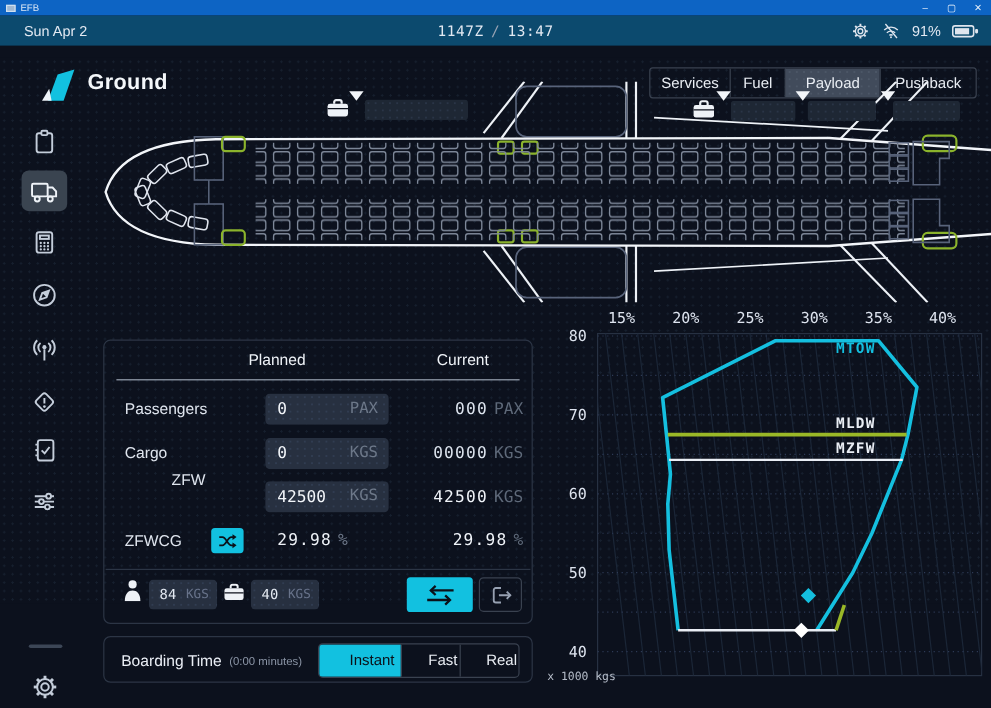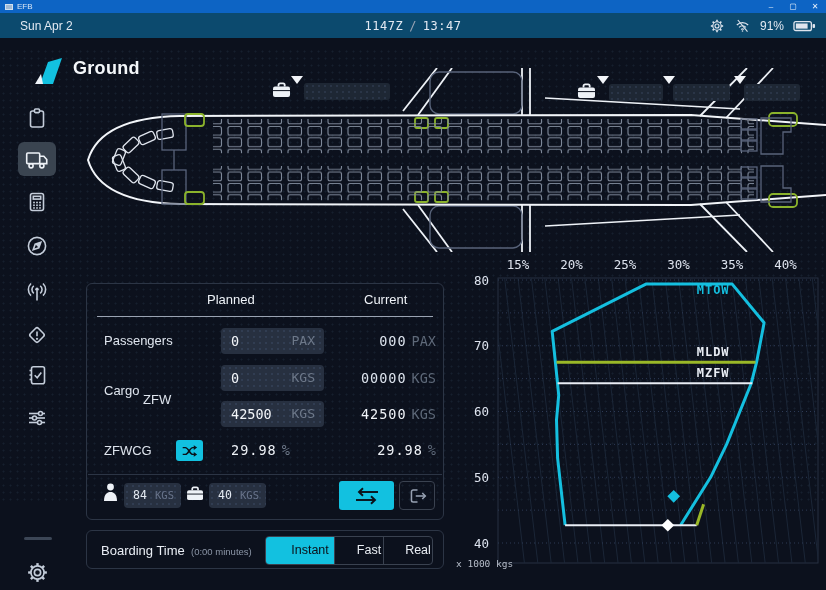--- a/index.html
+++ b/index.html
@@ -151,6 +151,12 @@
   </svg>
   <div class="page-title">Ground</div>
 
+  <div class="tabs">
+    <div class="tab" style="width:66px">Services</div>
+    <div class="tab" style="width:46px">Fuel</div>
+    <div class="tab active" style="width:79px">Payload</div>
+    <div class="tab" style="width:80px">Pushback</div>
+  </div>
 
   <div class="side-item" style="top:53px">
     <svg width="24" height="24" viewBox="0 0 24 24">

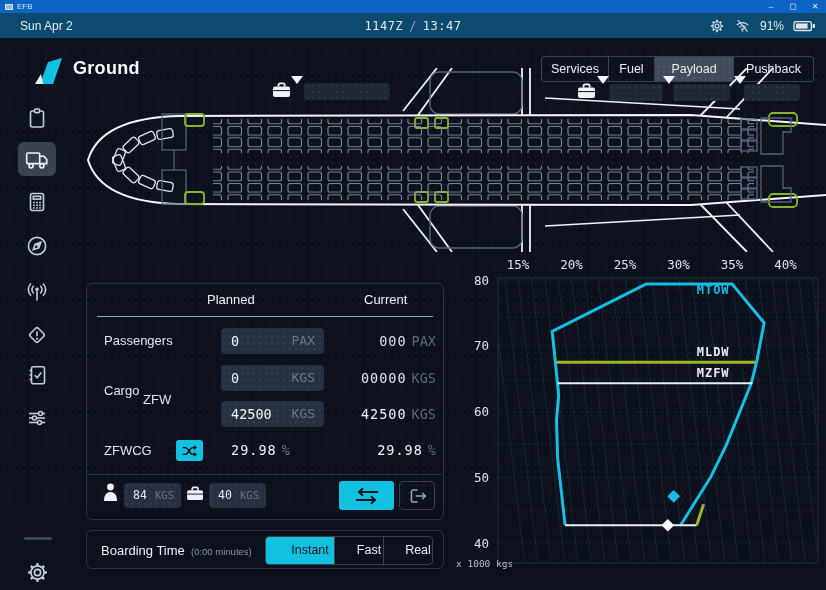--- a/index.html
+++ b/index.html
@@ -380,7 +380,7 @@
     <span class="cv">000</span><span class="cu">PAX</span>
   </div>
 
-  <div class="row-label" style="top:99px;">Cargo</div>
+  <div class="row-label" style="top:86px;">Cargo</div>
   <div class="in-box" style="top:81px;">
     <span class="val mono">0</span>
     <span class="unit mono">KGS</span>

